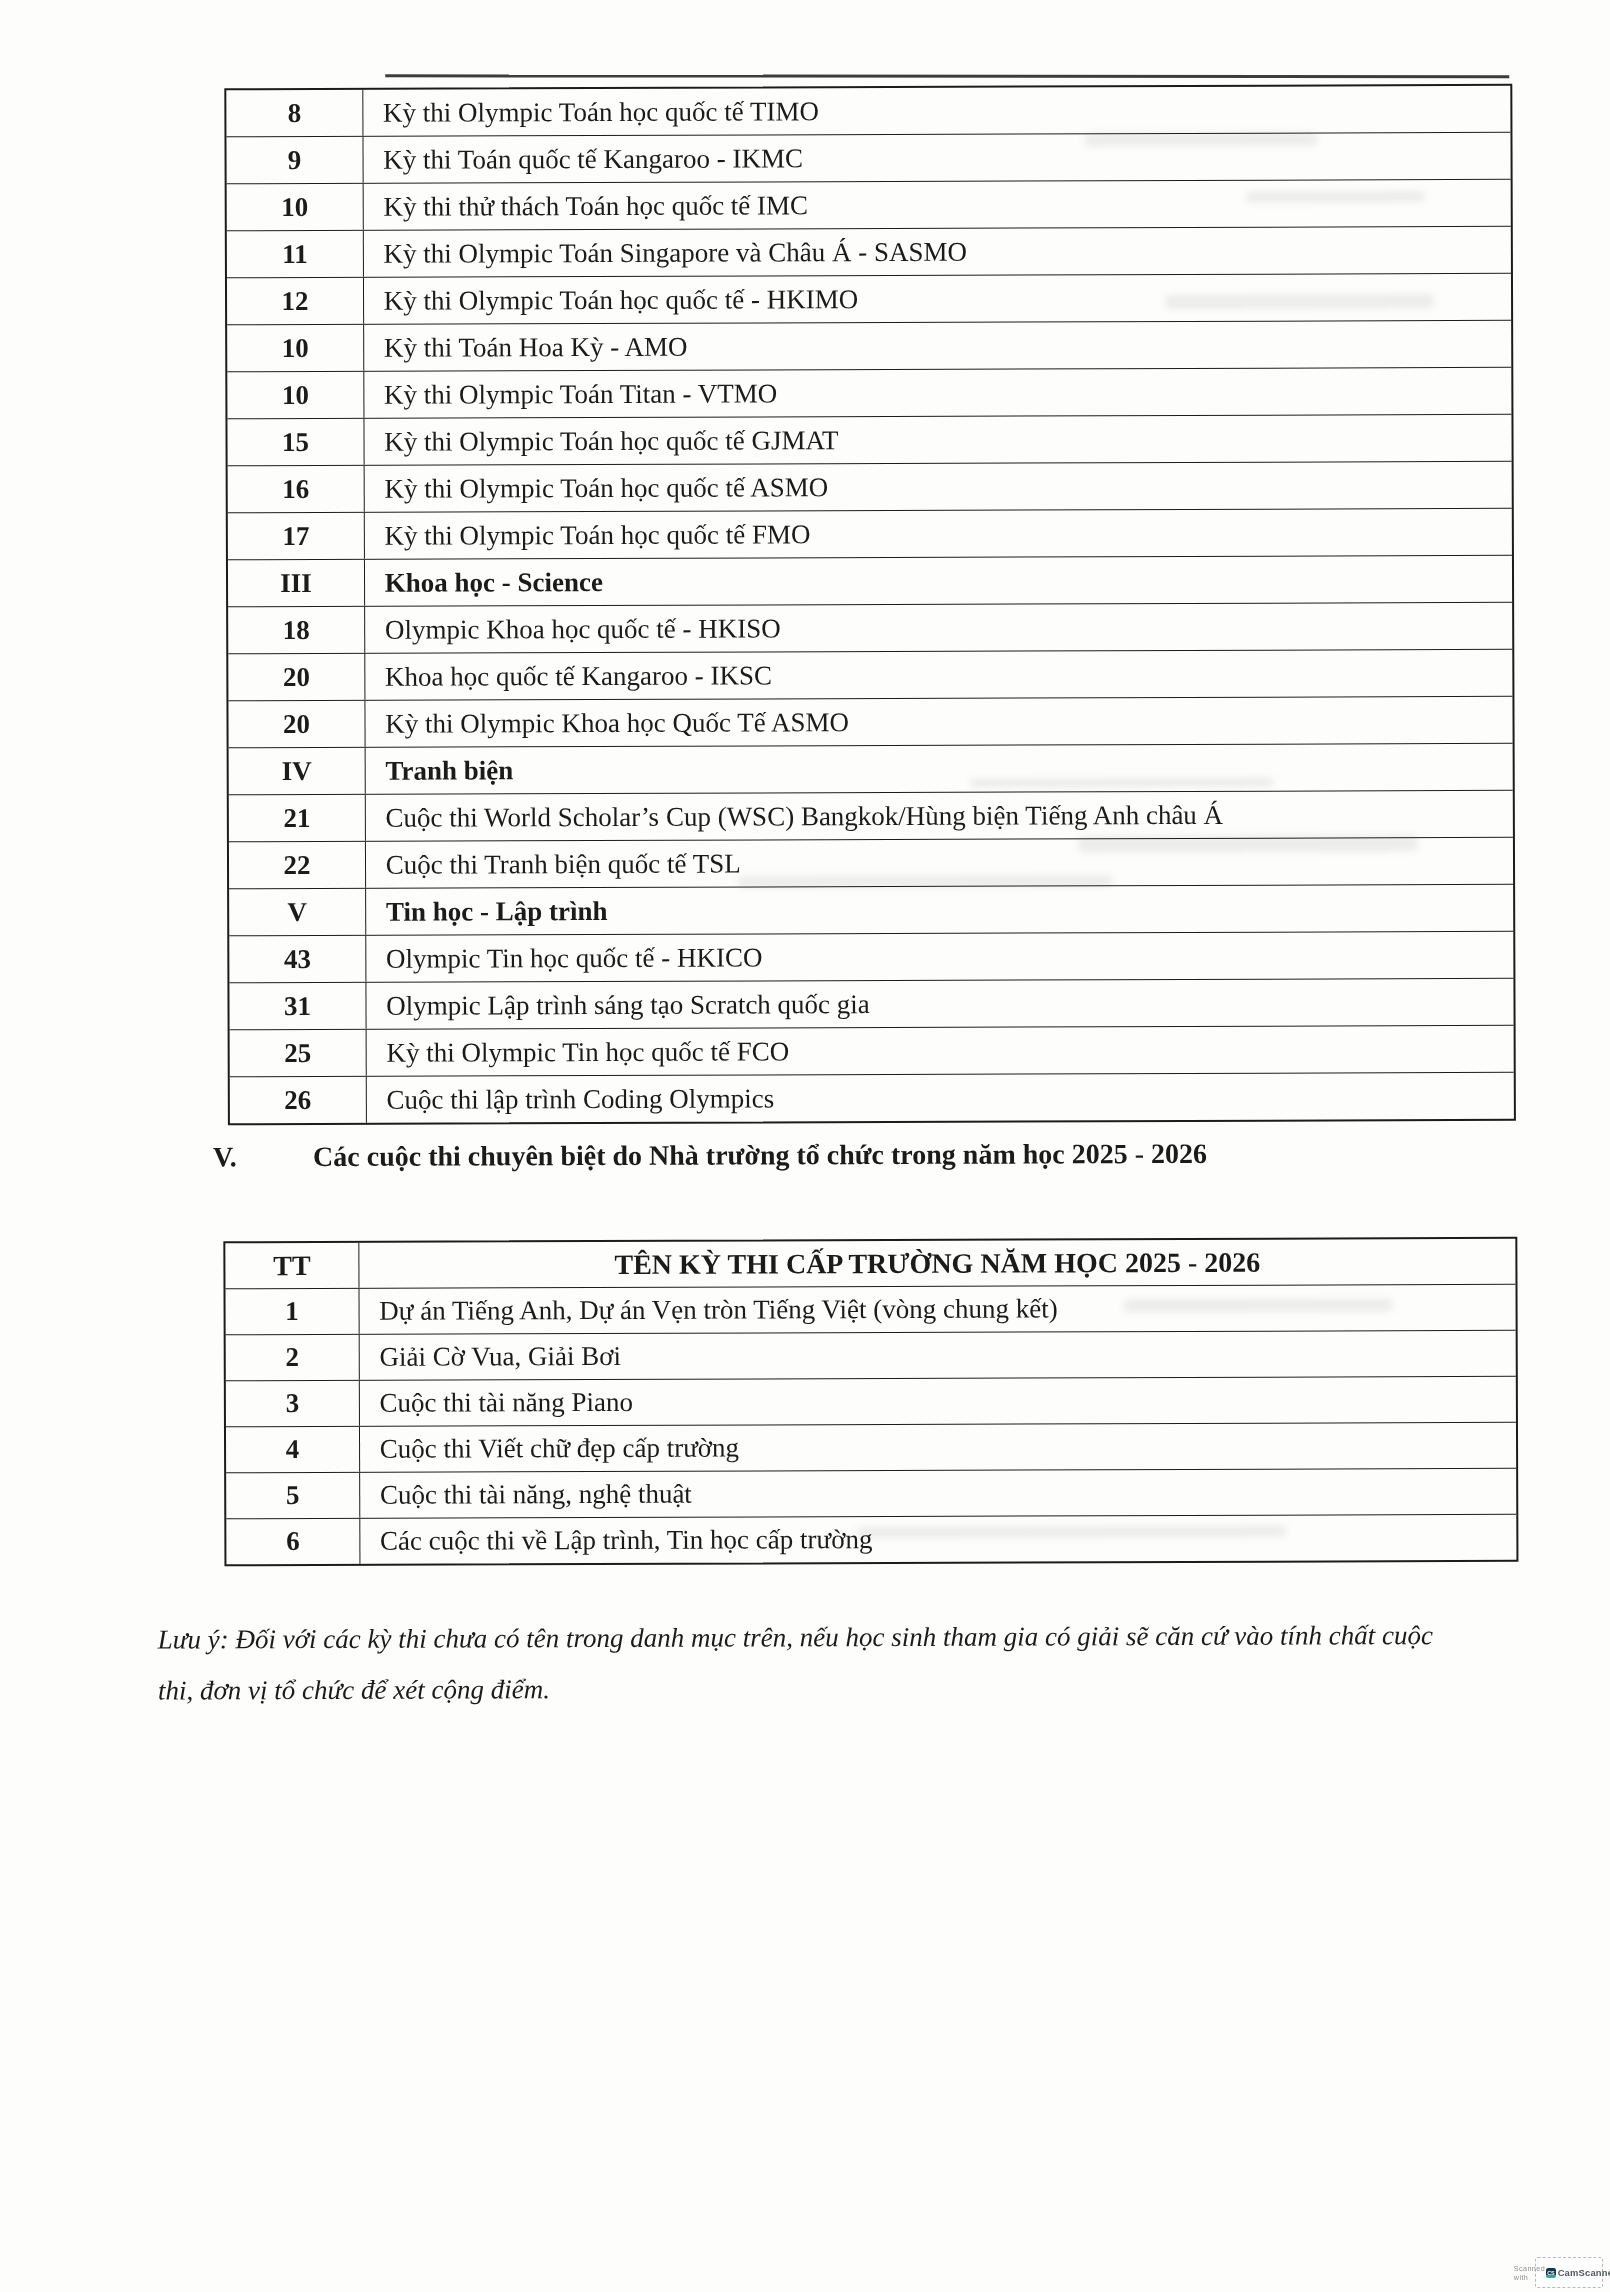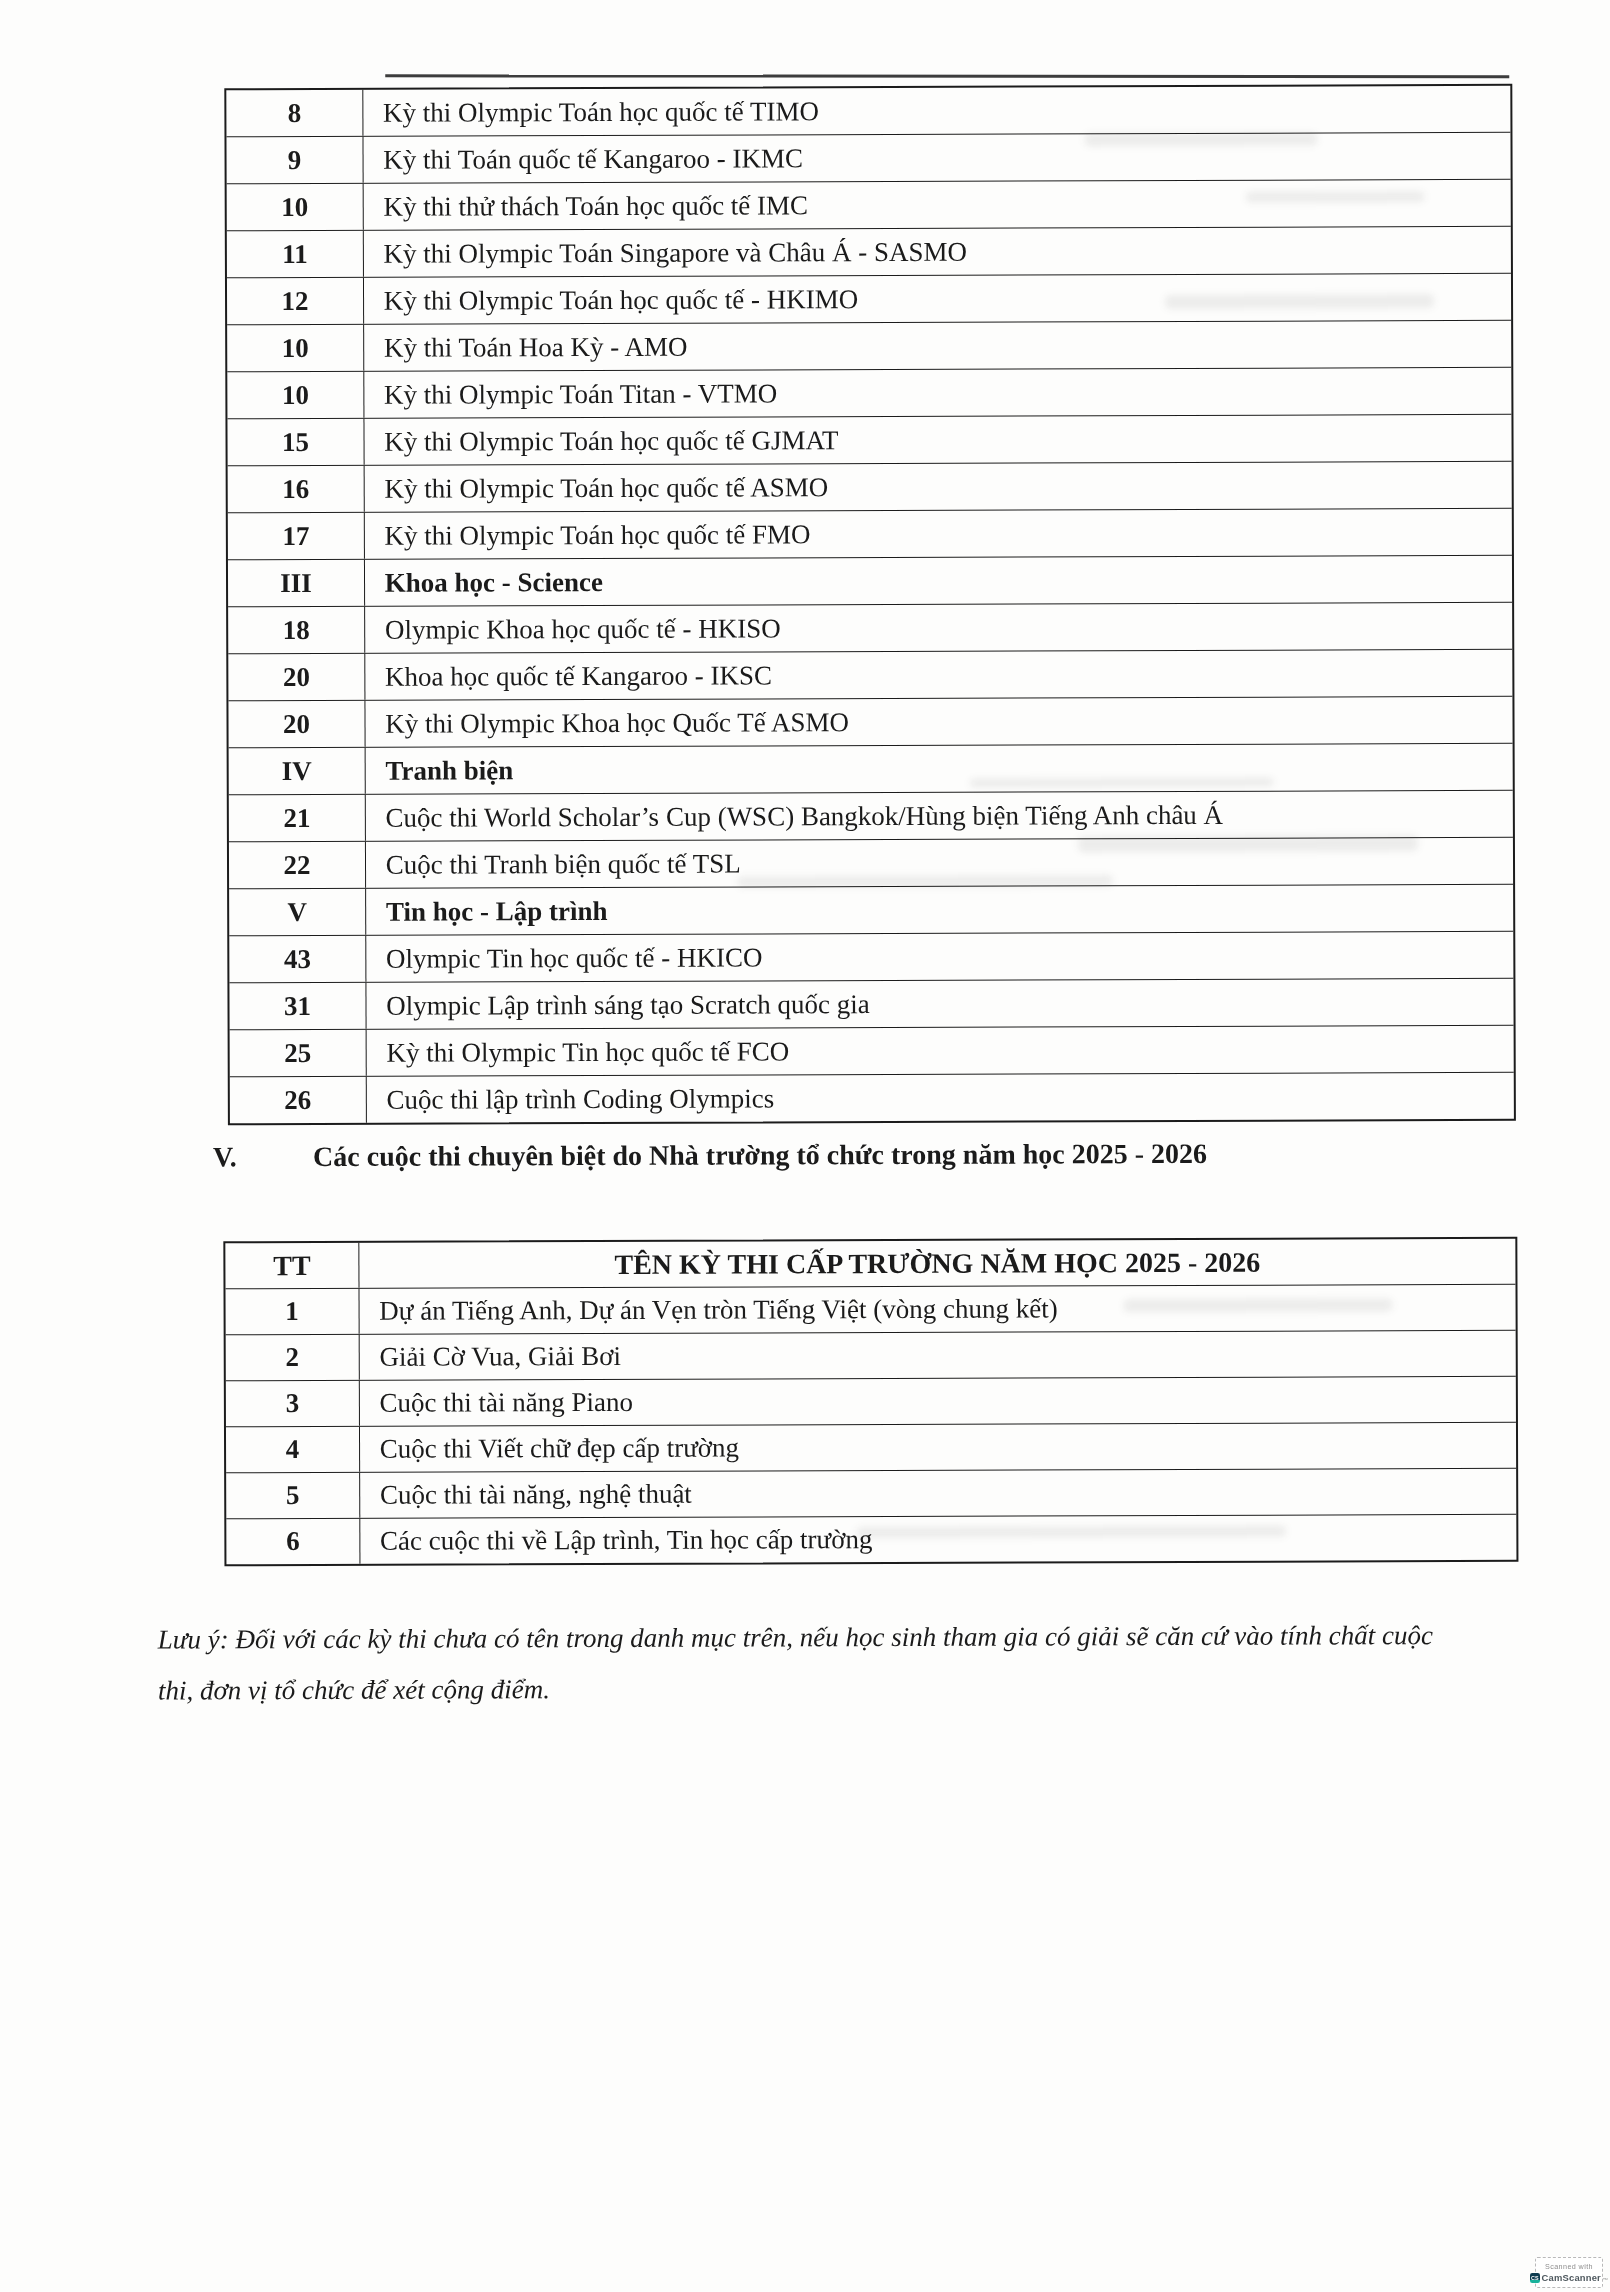--- a/index.html
+++ b/index.html
@@ -39,7 +39,7 @@
   
   .cs-badge{position:absolute;left:1535px;top:2257px;width:66px;height:29px;
             border:0.9px dashed #b9b9b9;border-radius:2.7px;background:#fff;
-            display:flex;flex-direction:column;align-items:center;justify-content:center;gap:0.9px;
+            display:flex;flex-direction:row;align-items:center;justify-content:center;gap:0.9px;
             font-family:"Liberation Sans","DejaVu Sans",sans-serif;transform:none;}
   .cs-top{font-size:7.2px;color:#8e8e8e;letter-spacing:0.4px;}
   .cs-bottom{display:flex;align-items:flex-end;gap:1.8px;}

